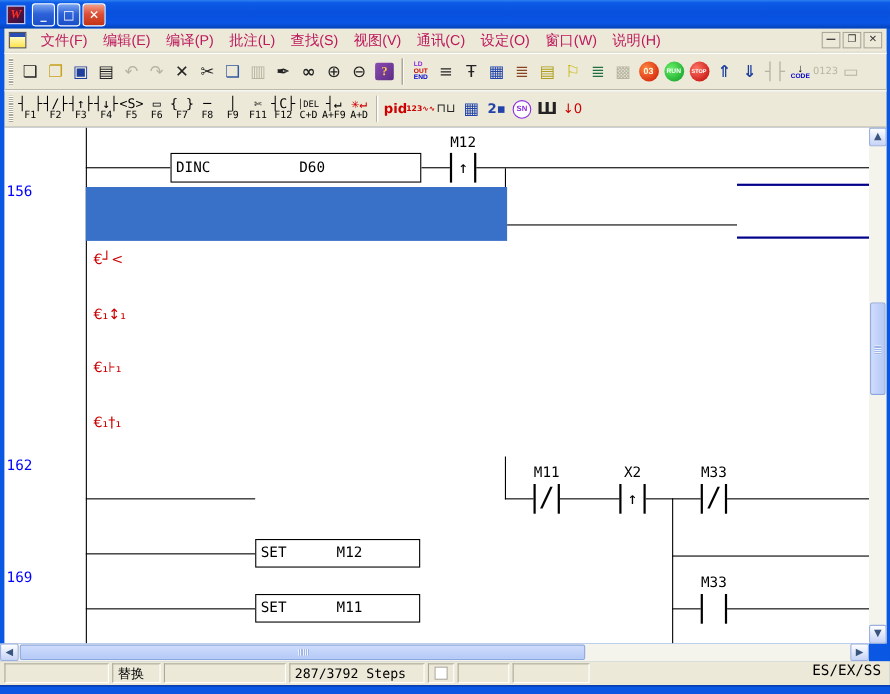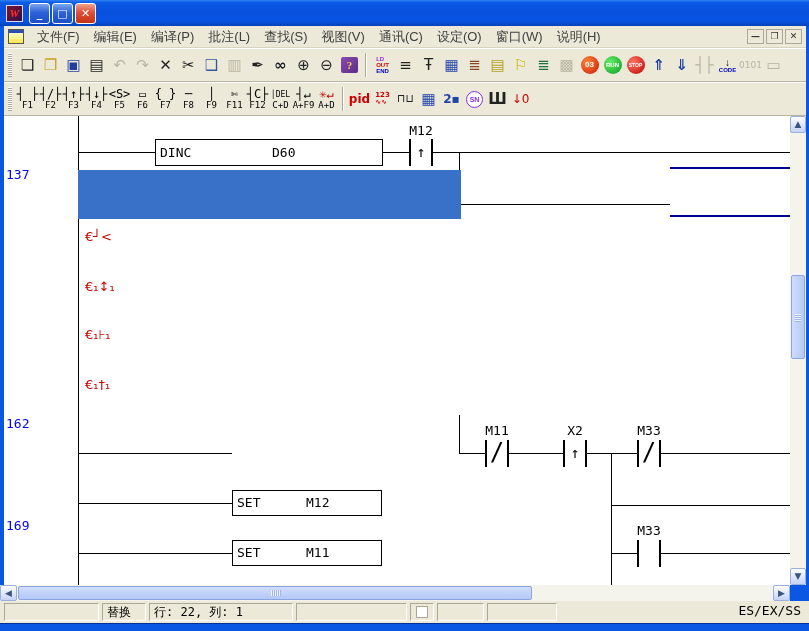--- a/index.html
+++ b/index.html
@@ -14,7 +14,7 @@
   
   .menubar{height:22px;background:#ECE9D8;margin:0 3px 0 4px;display:flex;align-items:center;padding:0 2px;border-bottom:1px solid #d8d4c0;}
   .docicon{width:16px;height:15px;margin:0 6px 0 2px;background:linear-gradient(180deg,#2a4fb0 0%,#2a4fb0 25%,#fffdc8 25%,#ffe34a 100%);border:1px solid #555;}
-  .menuitem{font-size:13px;padding:2px 7px;color:#404040;white-space:nowrap;}
+  .menuitem{font-size:13px;padding:2px 7px;color:#be185d;white-space:nowrap;}
   .mdibtns{margin-left:auto;display:flex;gap:2px;padding-right:2px;}
   .mdibtn{width:17px;height:15px;border:1px solid #aca899;background:#ECE9D8;color:#333;font:bold 9px/13px "DejaVu Sans",sans-serif;text-align:center;}
   

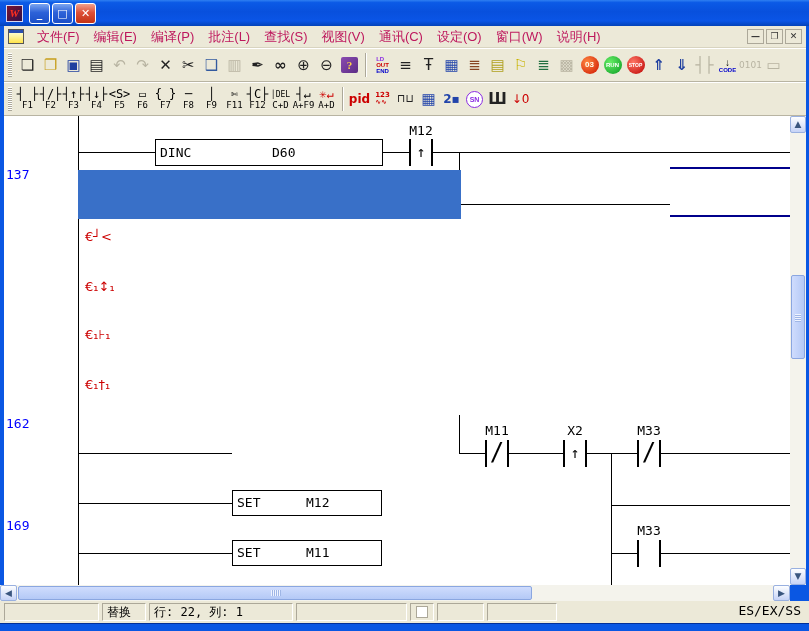--- a/index.html
+++ b/index.html
@@ -212,7 +212,7 @@
         </span>
     </button>
     <button class="tb dis">
-        <span class="ic" style="font-size:9px">0101</span>
+        <span class="ic" style="font-size:9px">0123</span>
       </button>
     <button class="tb dis">
         <span class="ic">▭</span>

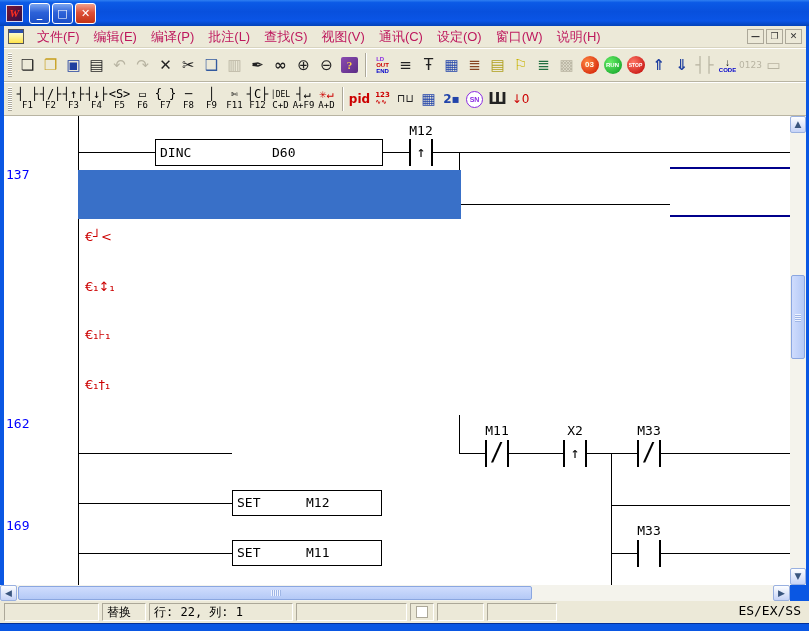--- a/index.html
+++ b/index.html
@@ -38,7 +38,7 @@
   .tb2 .sym{font:12px/13px "DejaVu Sans Mono",monospace;color:#000;white-space:nowrap;}
   .tb2 .lbl{font:9px/9px "DejaVu Sans Mono",monospace;color:#000;}
   .redtxt{color:#cc0000 !important;font-weight:bold;}
-  .stack2{display:flex;flex-direction:column;align-items:flex-start;font:bold 7px/7px "DejaVu Sans",sans-serif;color:#cc0000;}
+  .stack2{display:flex;align-items:flex-start;font:bold 7px/7px "DejaVu Sans",sans-serif;color:#cc0000;}
   
   .contentrow{display:flex;height:469px;}
   .bordL{width:4px;background:#0A57E3;} .bordR{width:3px;background:#0A57E3;}

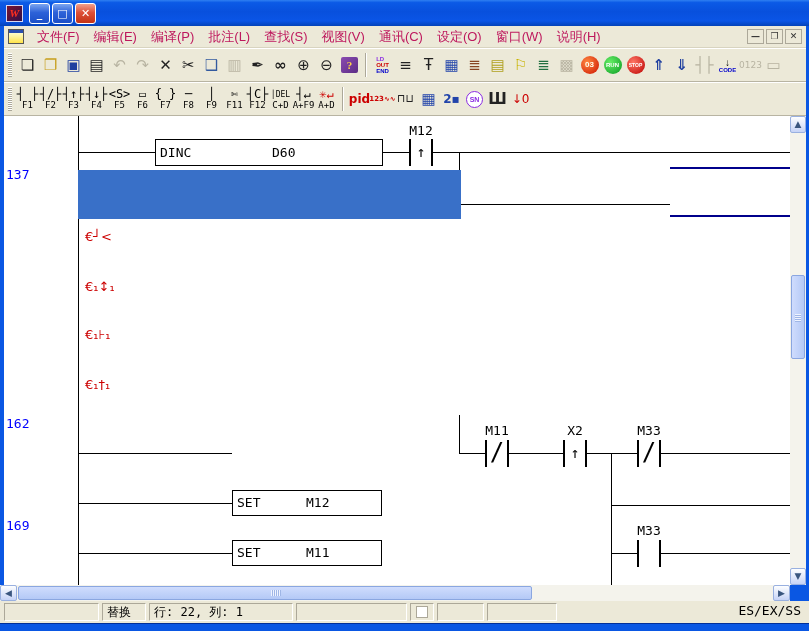--- a/index.html
+++ b/index.html
@@ -333,7 +333,7 @@
       <div class="hw" style="left:457px;top:88px;width:209px"></div>
       <div class="navy" style="left:666px;top:51px;width:120px"></div>
       <div class="navy" style="left:666px;top:99px;width:120px"></div>
-      <div class="lnum" style="top:52px">137</div>
+      <div class="lnum" style="top:52px">156</div>
 
       <div class="rmark" style="top:113px">€┘&lt;</div>
       <div class="rmark" style="top:163px">€₁↕₁</div>

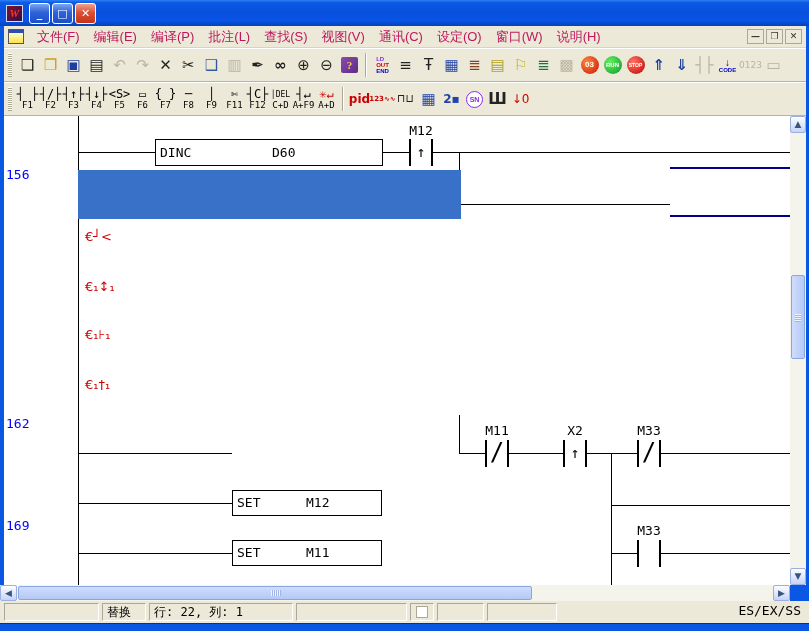--- a/index.html
+++ b/index.html
@@ -410,7 +410,6 @@
   <div class="statusbar">
     <div class="panel" style="width:95px"></div>
     <div class="panel" style="width:44px">替换</div>
-    <div class="panel mono" style="width:144px">行: 22, 列: 1</div>
     <div class="panel" style="width:111px"></div>
     <div class="panel" style="width:24px">
         <div class="whitebox"></div>

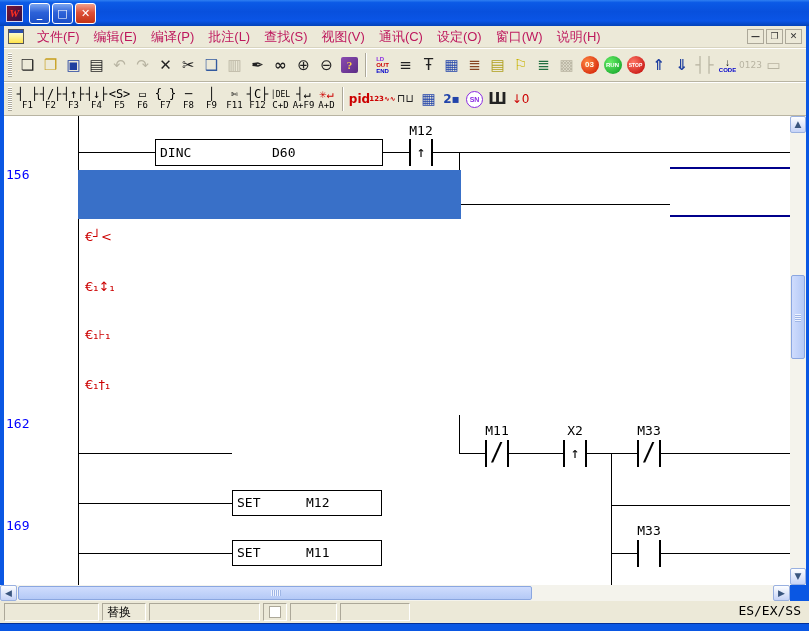--- a/index.html
+++ b/index.html
@@ -411,6 +411,7 @@
     <div class="panel" style="width:95px"></div>
     <div class="panel" style="width:44px">替换</div>
     <div class="panel" style="width:111px"></div>
+    <div class="panel mono" style="width:123px">287/3792 Steps</div>
     <div class="panel" style="width:24px">
         <div class="whitebox"></div>
       </div>

